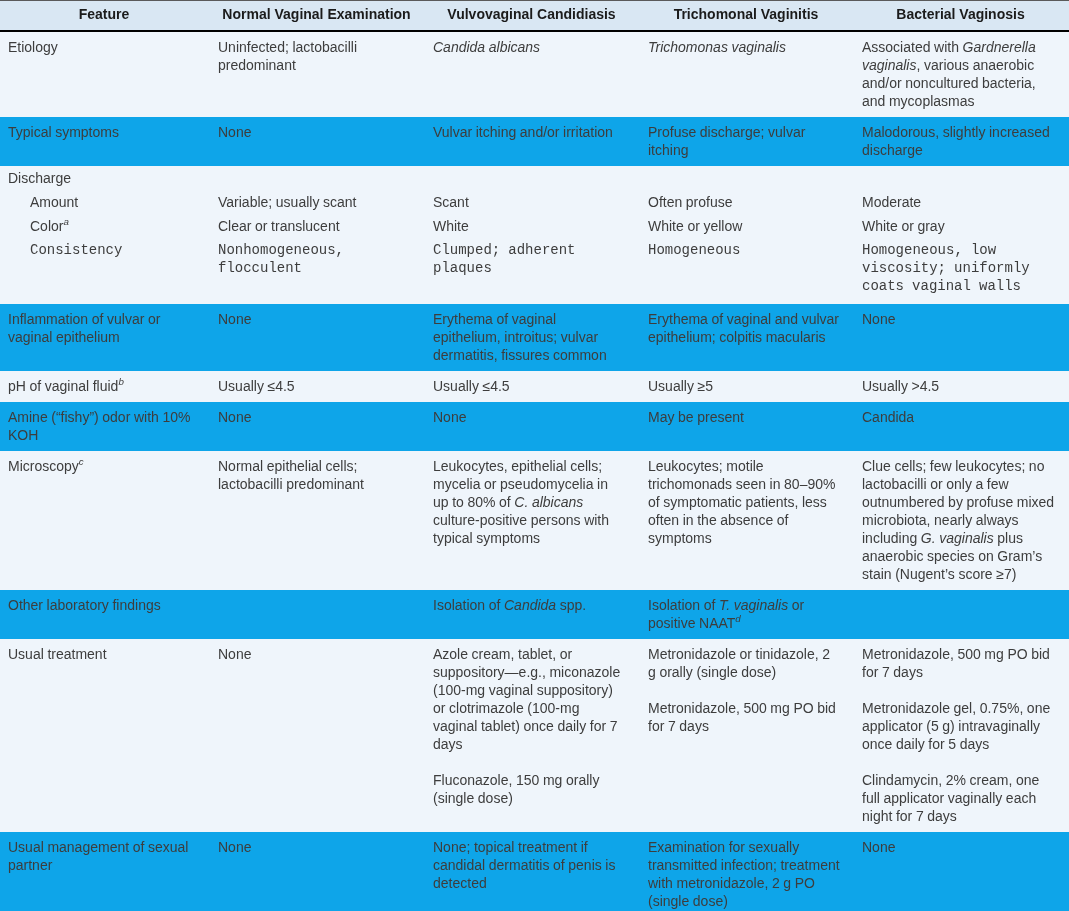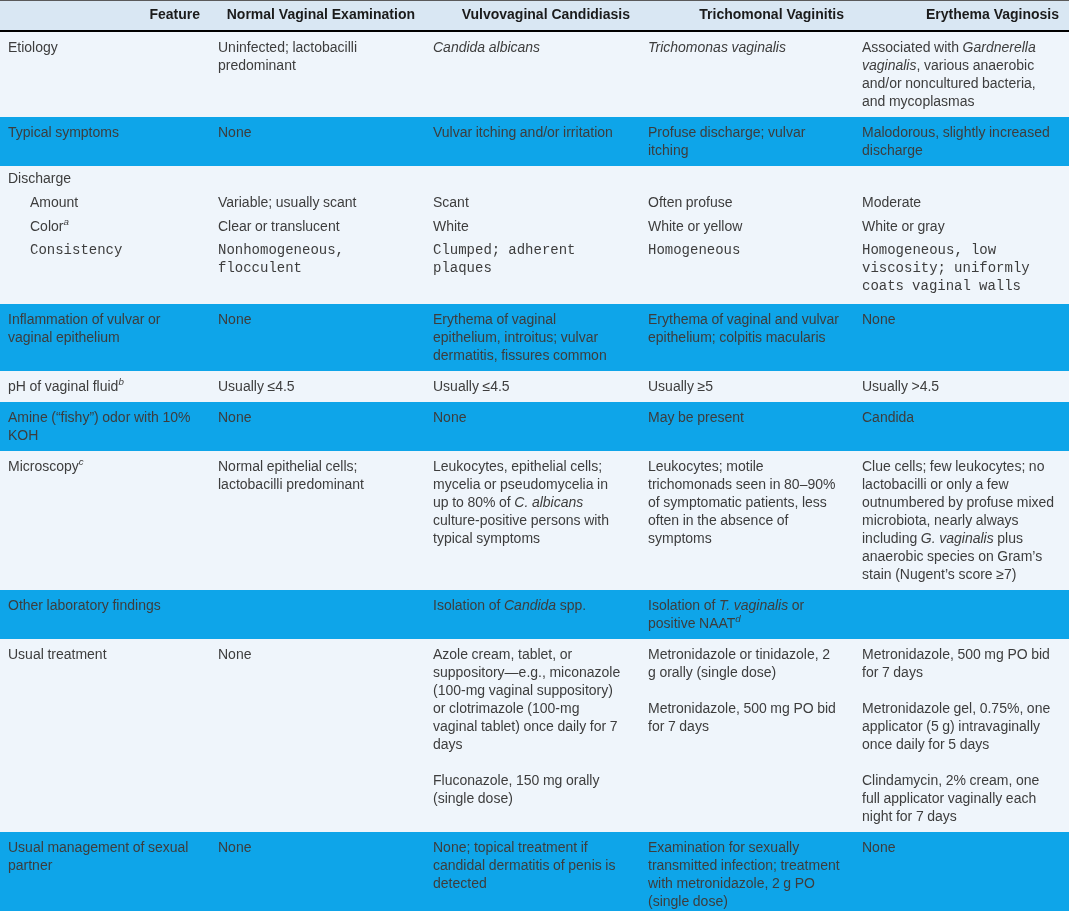--- a/index.html
+++ b/index.html
@@ -19,7 +19,7 @@
   table.cmp col.c5{width:215px}
   thead th{
     background:#d9e7f3;color:#1b1b1b;font-weight:bold;
-    text-align:right;vertical-align:bottom;
+    text-align:center;vertical-align:bottom;
     font-size:14px;line-height:17px;
     padding:5px 10px 7px 8px;
     border-bottom:2px solid #000;

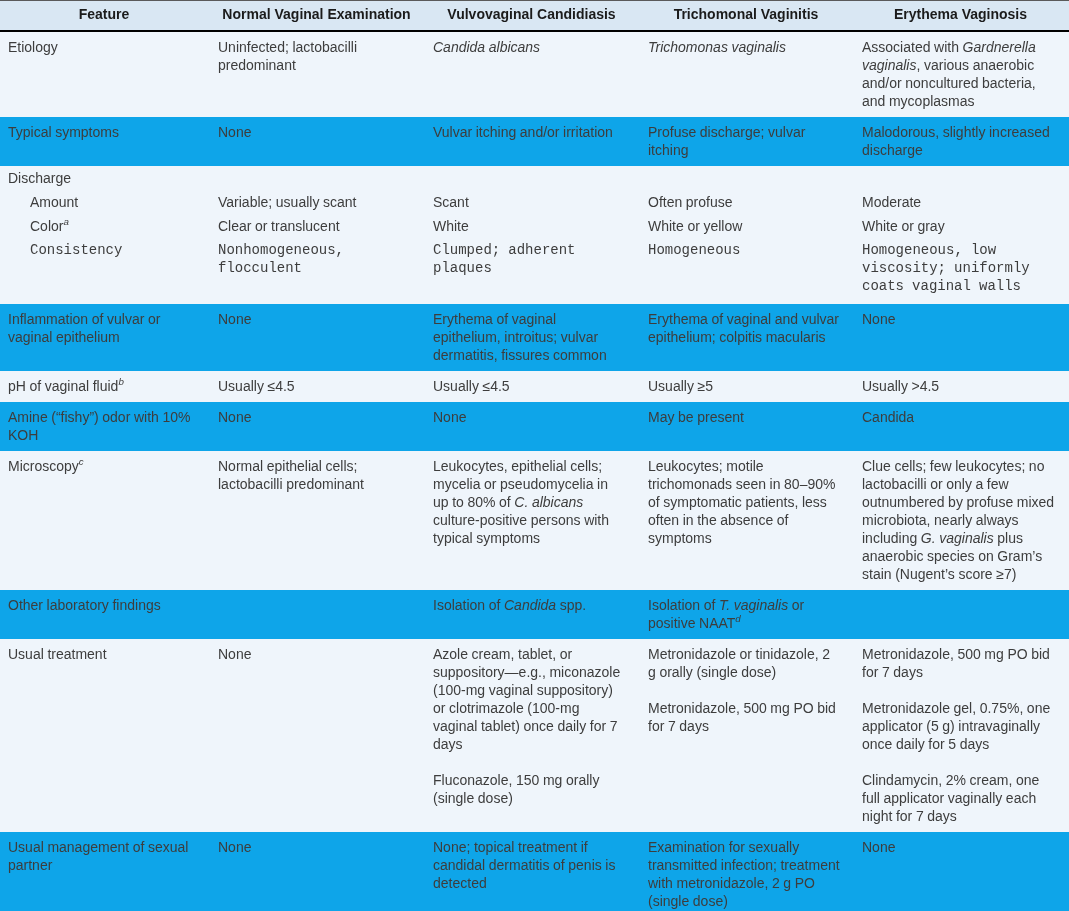--- a/index.html
+++ b/index.html
@@ -65,7 +65,7 @@
         <th>Normal Vaginal Examination</th>
         <th>Vulvovaginal Candidiasis</th>
         <th>Trichomonal Vaginitis</th>
-        <th>Erythema Vaginosis</th>
+        <th>Bacterial Vaginosis</th>
       </tr>
     </thead>
     <tbody>

